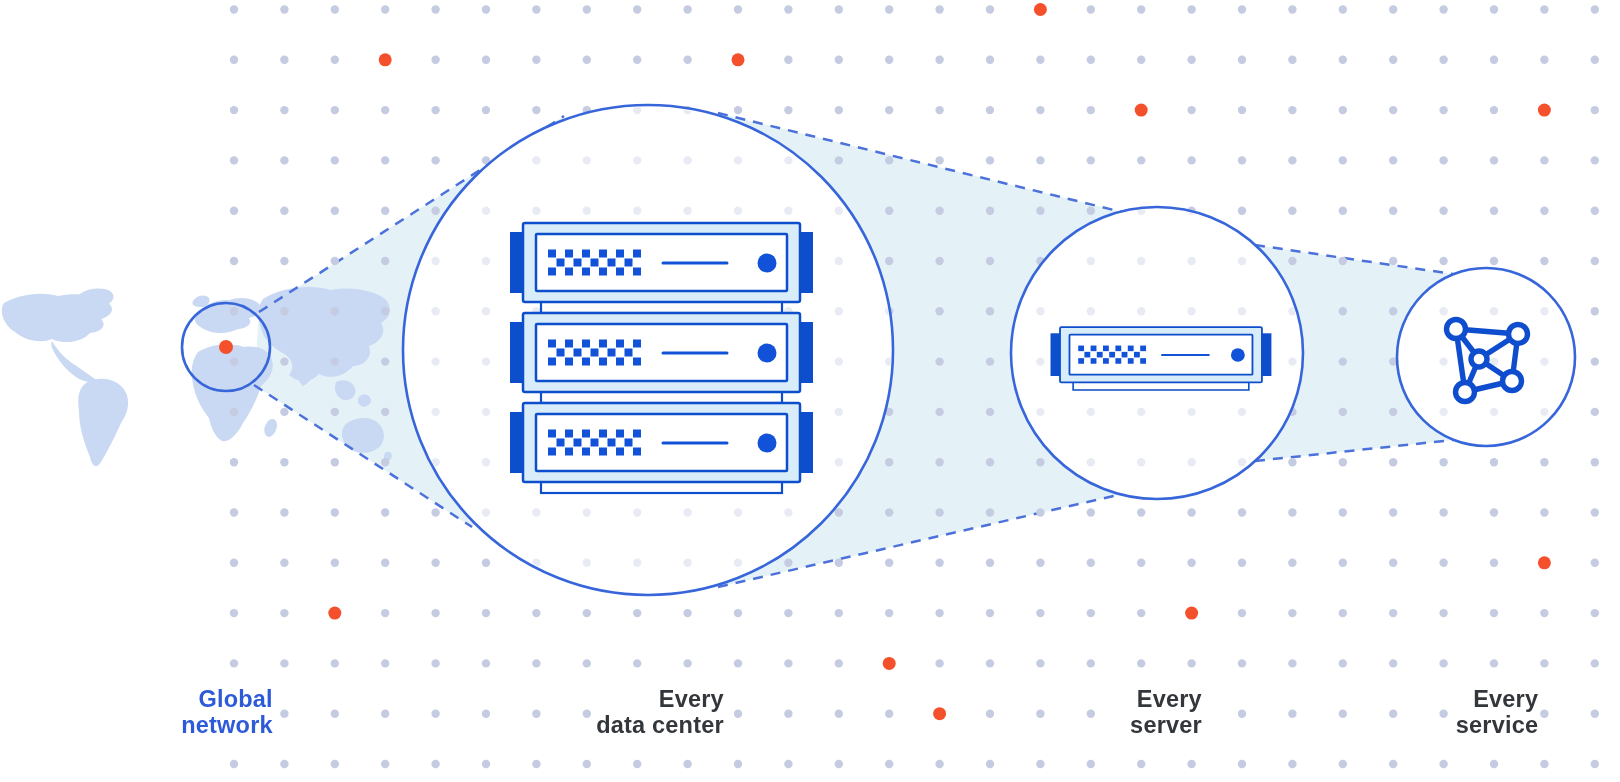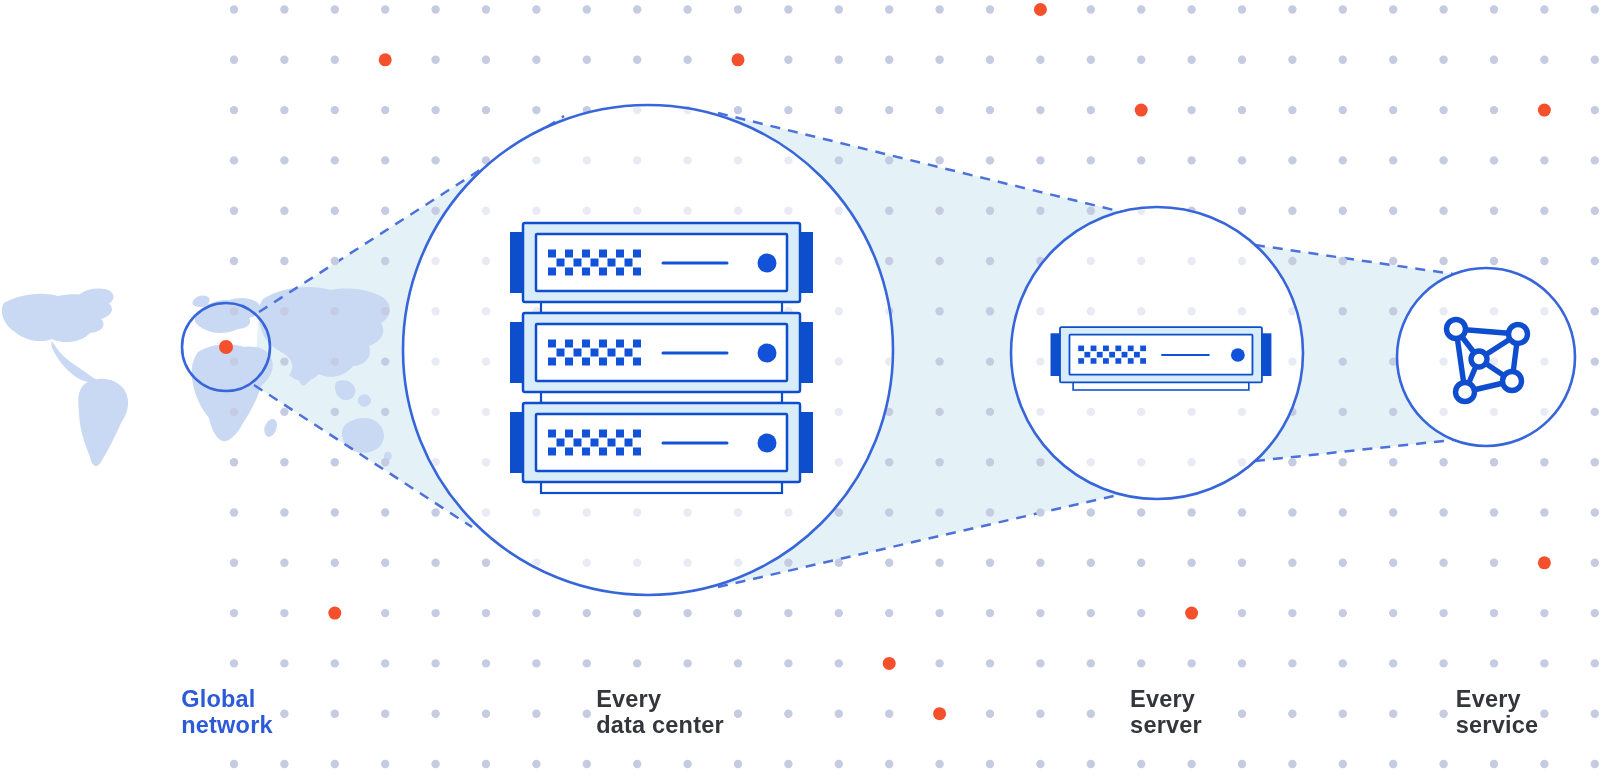--- a/index.html
+++ b/index.html
@@ -30,7 +30,7 @@
   .marker{fill:var(--orange)}
   .stage-label{position:absolute;top:686px;transform:translateX(-50%);
     font:700 23.5px/26px "Liberation Sans",sans-serif;color:var(--textDark);
-    text-align:left;white-space:pre-line;letter-spacing:.2px}
+    text-align:right;white-space:pre-line;letter-spacing:.2px}
   .stage-label.blue{color:var(--textBlue)}
   #lbl-global{left:227px}
   #lbl-dc{left:660px}

